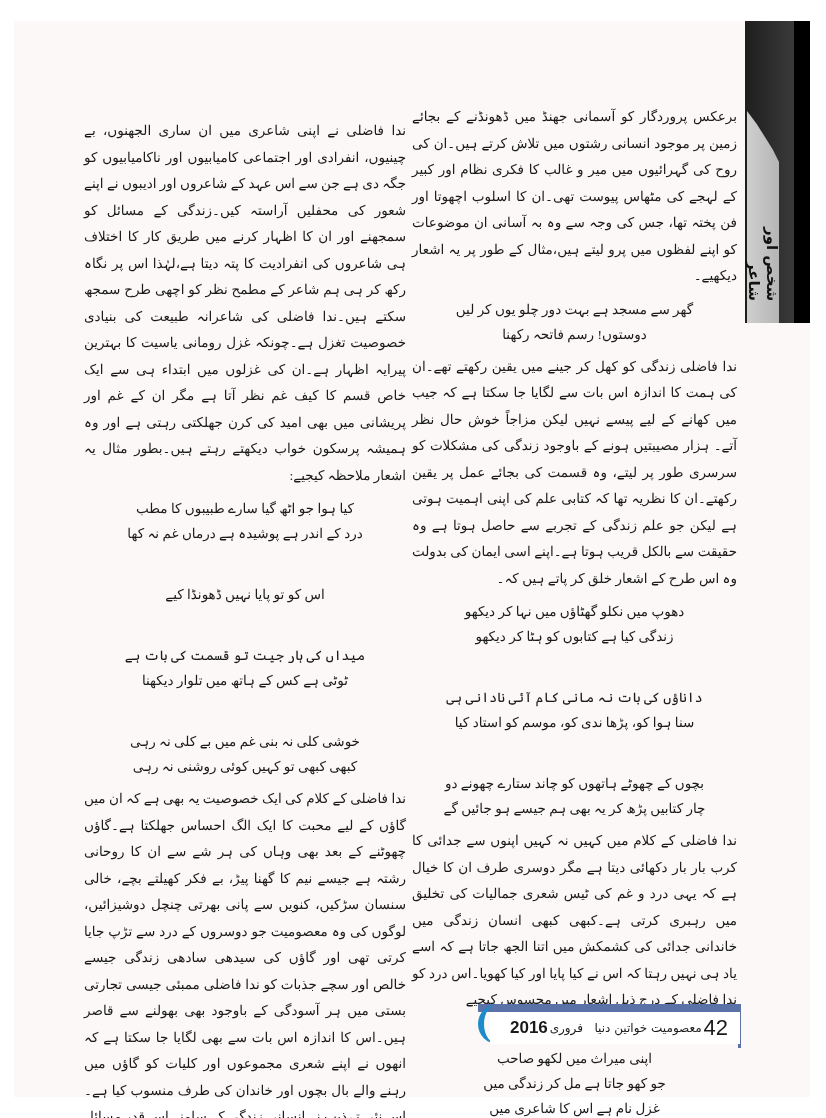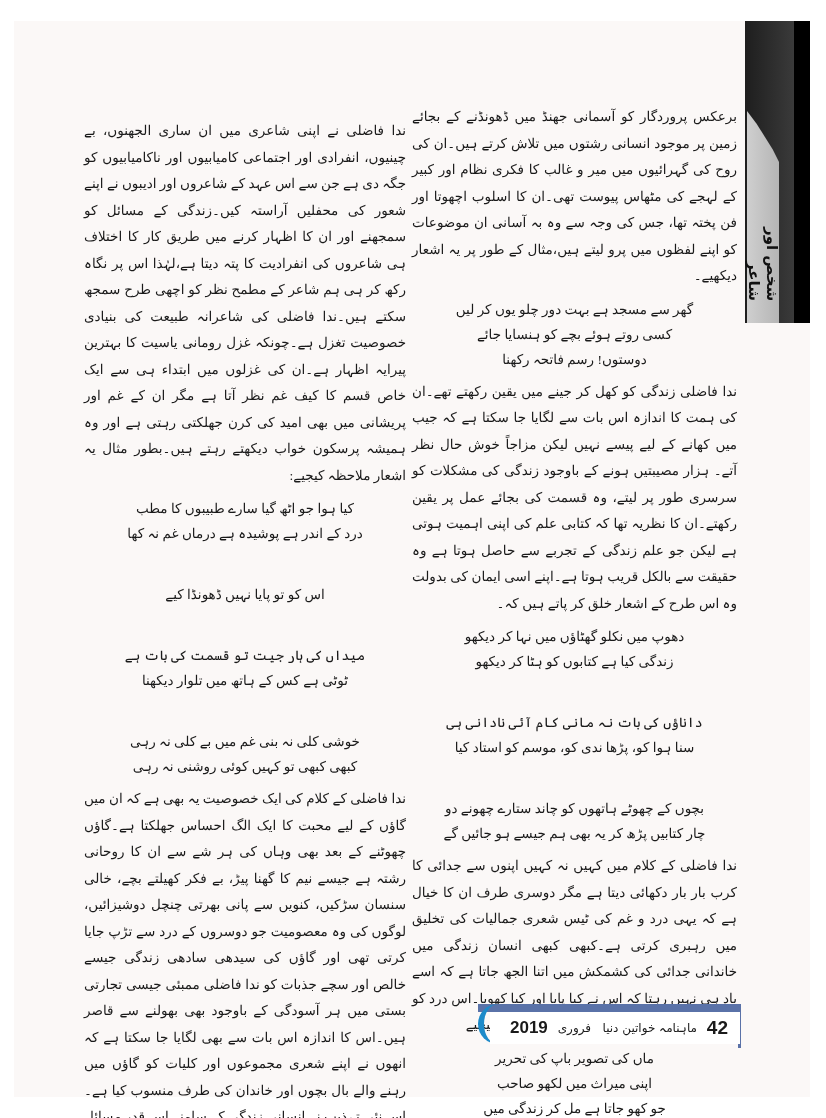--- a/index.html
+++ b/index.html
@@ -70,7 +70,6 @@
   <p class="para">برعکس پروردگار کو آسمانی جھنڈ میں ڈھونڈنے کے بجائے زمین پر موجود انسانی رشتوں میں تلاش کرتے ہیں۔ان کی روح کی گہرائیوں میں میر و غالب کا فکری نظام اور کبیر کے لہجے کی مٹھاس پیوست تھی۔ان کا اسلوب اچھوتا اور فن پختہ تھا، جس کی وجہ سے وہ بہ آسانی ان موضوعات کو اپنے لفظوں میں پرو لیتے ہیں،مثال کے طور پر یہ اشعار دیکھیے۔</p>
   <div class="poem">
     <span class="poem-line">گھر سے مسجد ہے بہت دور چلو یوں کر لیں</span>
-    <span class="poem-line">کسی روتے ہوئے بچے کو ہنسایا جائے</span>
     <span class="poem-line">دوستوں! رسم فاتحہ رکھنا</span>
   </div>
   <p class="para">ندا فاضلی زندگی کو کھل کر جینے میں یقین رکھتے تھے۔ان کی ہمت کا اندازہ اس بات سے لگایا جا سکتا ہے کہ جیب میں کھانے کے لیے پیسے نہیں لیکن مزاجاً خوش حال نظر آتے۔ ہزار مصیبتیں ہونے کے باوجود زندگی کی مشکلات کو سرسری طور پر لیتے، وہ قسمت کی بجائے عمل پر یقین رکھتے۔ان کا نظریہ تھا کہ کتابی علم کی اپنی اہمیت ہوتی ہے لیکن جو علم زندگی کے تجربے سے حاصل ہوتا ہے وہ حقیقت سے بالکل قریب ہوتا ہے۔اپنے اسی ایمان کی بدولت وہ اس طرح کے اشعار خلق کر پاتے ہیں کہ۔</p>

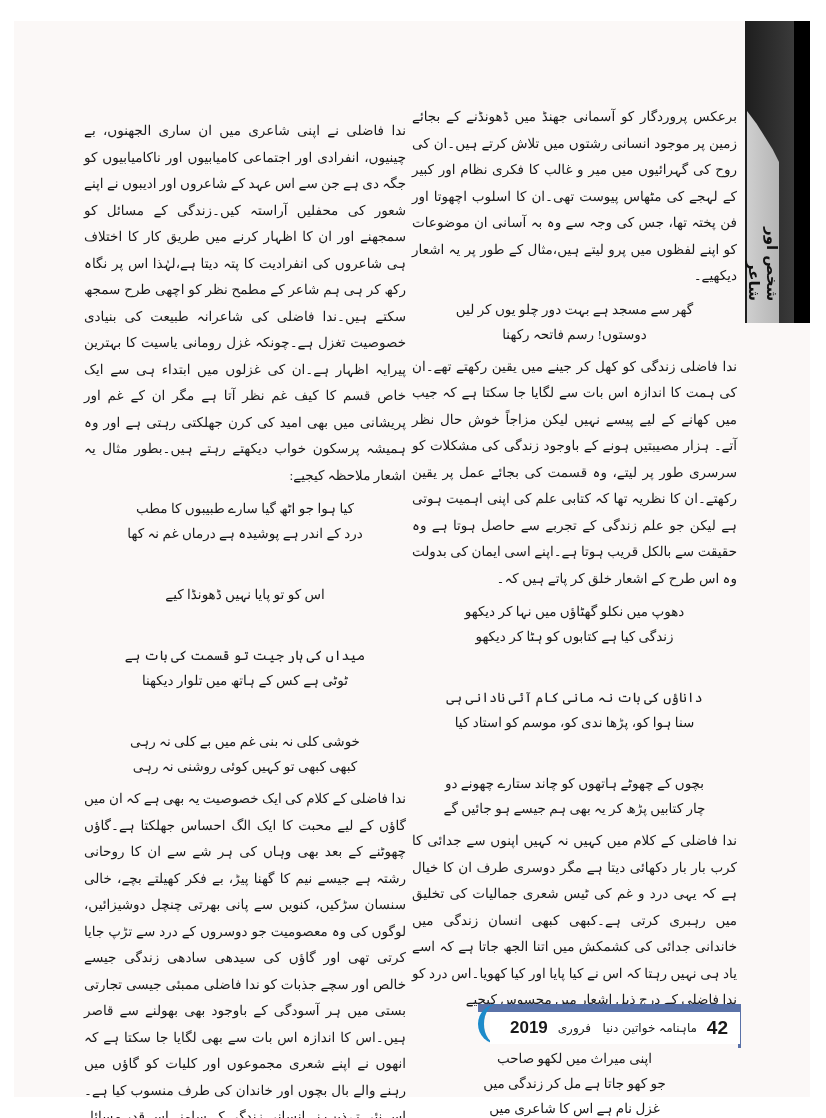--- a/index.html
+++ b/index.html
@@ -124,7 +124,7 @@
   <div class="footer-curve"></div>
   <div class="footer-right-edge"></div>
   <div class="footer-box">
-    <span class="footer-year">2019</span>
+    <span class="footer-year">2016</span>
     <span class="footer-mag">
       <span>ماہنامہ خواتین دنیا</span>
       &nbsp;

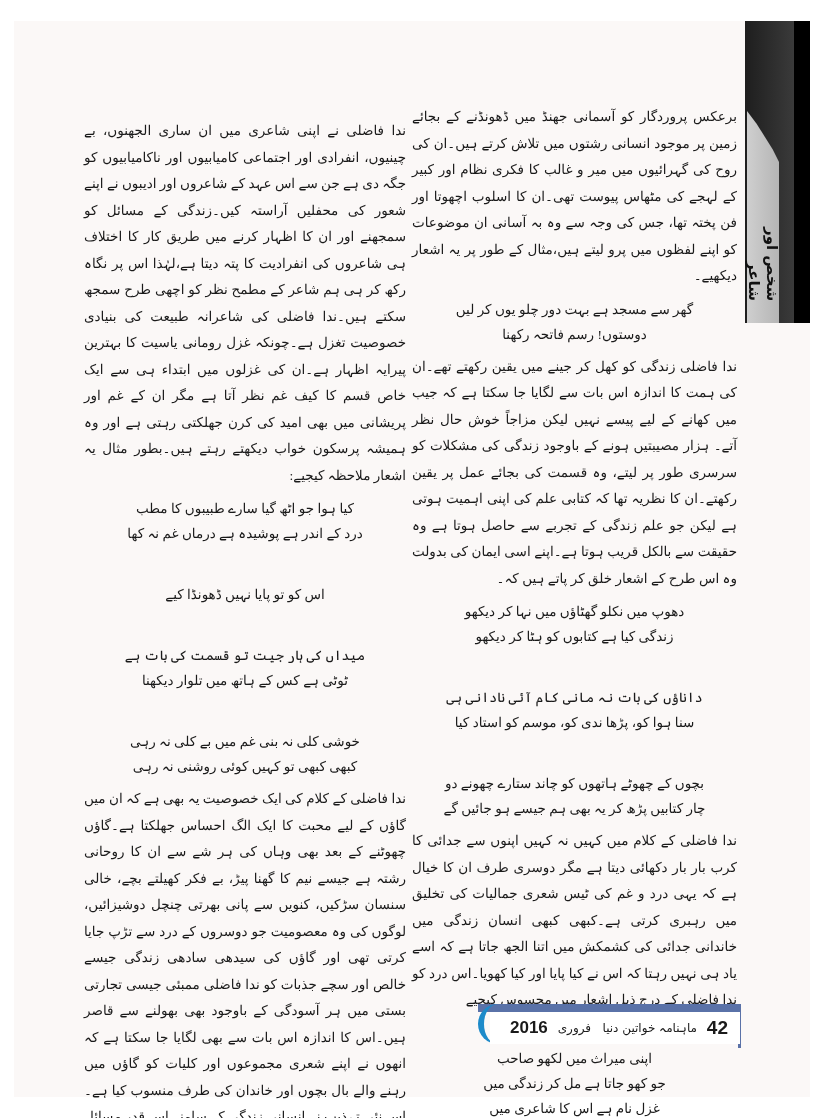--- a/index.html
+++ b/index.html
@@ -126,7 +126,7 @@
   <div class="footer-box">
     <span class="footer-year">2016</span>
     <span class="footer-mag">
-      <span>ماہنامہ خواتین دنیا</span>
+      <span>معصومیت خواتین دنیا</span>
       &nbsp;
       <span>فروری</span>
     </span>

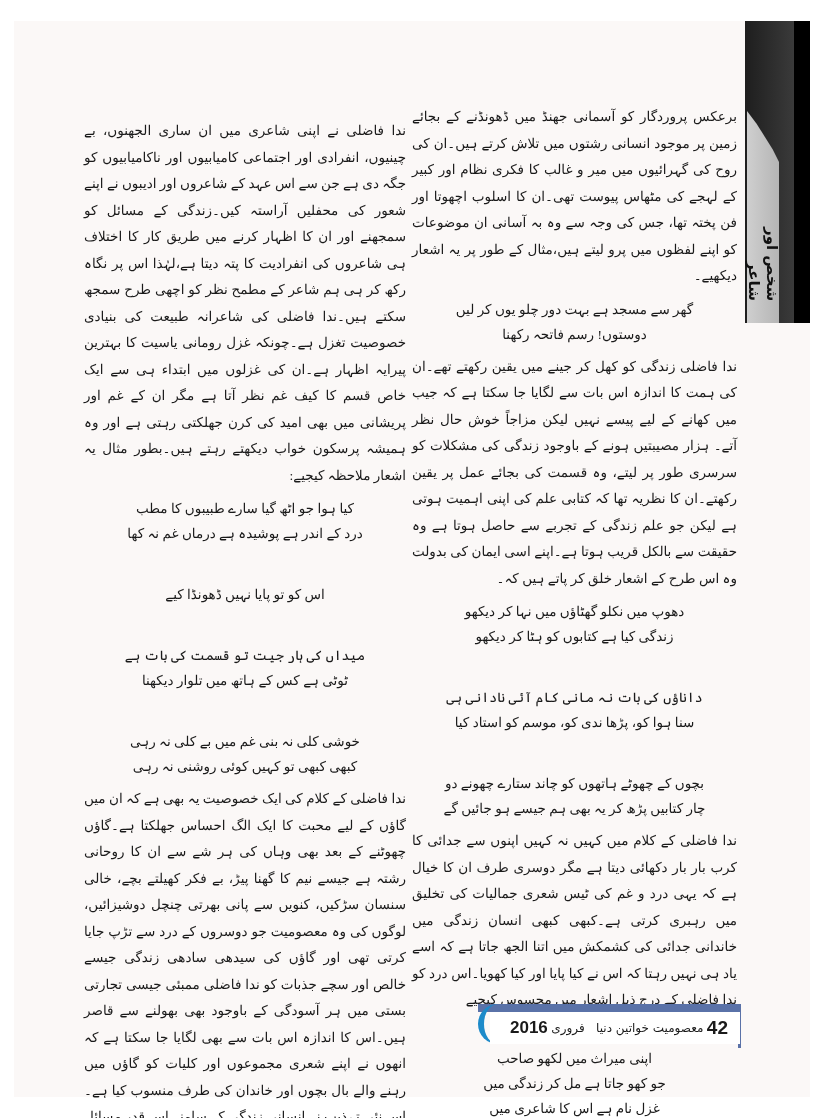--- a/index.html
+++ b/index.html
@@ -52,7 +52,7 @@
   .footer-right-edge { position:absolute; left:260px; top:0; width:3px; height:44px; background:#5a72a8; }
   .footer-year { font-family:"Liberation Sans", sans-serif; font-weight:bold; font-size:17px; }
   .footer-mag { direction:rtl; font-size:12px; }
-  .footer-num { font-family:"Liberation Sans", sans-serif; font-weight:bold; font-size:19px; }
+  .footer-num { font-family:"Liberation Sans", sans-serif; font-weight:normal; font-size:22px; }
 </style>
 </head>
 <body>

